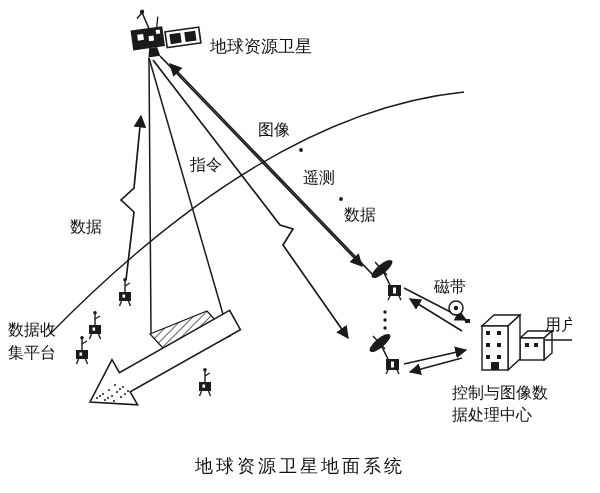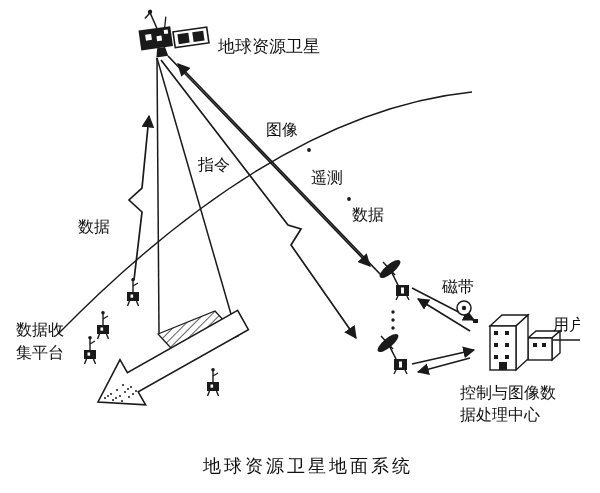--- a/index.html
+++ b/index.html
@@ -5,7 +5,7 @@
   html,body{margin:0;padding:0;background:#ffffff;}
   #canvas{
     position:relative;width:572px;height:493px;background:#ffffff;
-    font-family:"DejaVu Sans","Liberation Sans",sans-serif;overflow:hidden;margin-left:8px;
+    font-family:"DejaVu Sans","Liberation Sans",sans-serif;overflow:hidden;
   }
   svg{display:block;}
   .ink{stroke:#1a1a1a;fill:none;}

